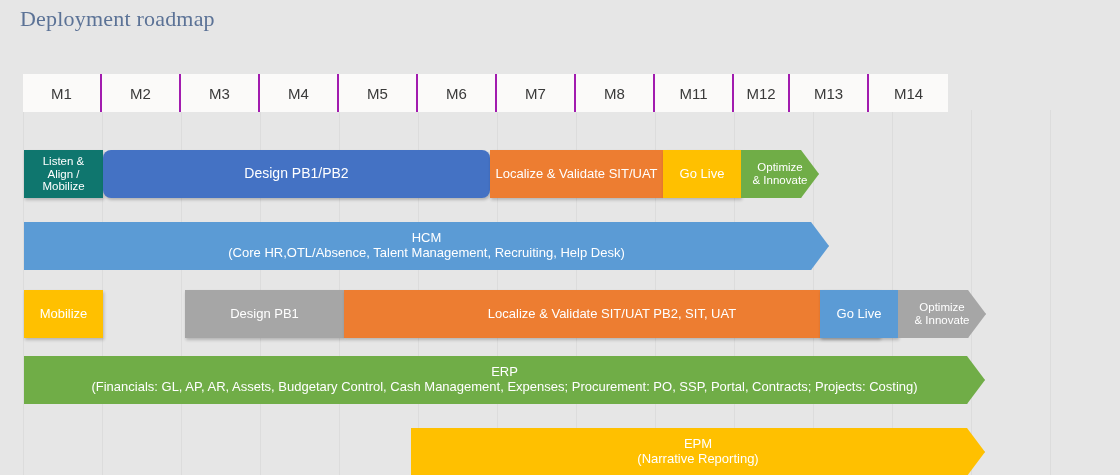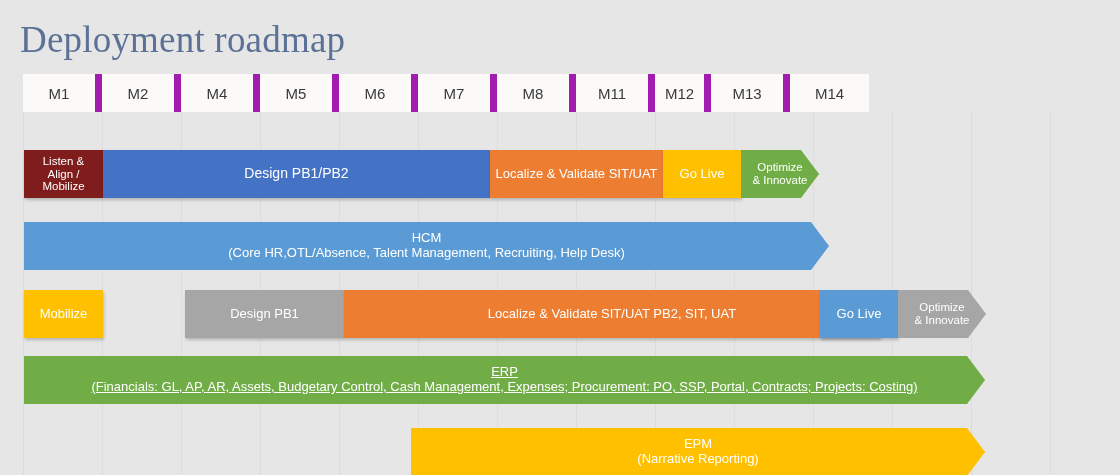--- a/index.html
+++ b/index.html
@@ -36,11 +36,10 @@
     left: 20px;
     top: 6px;
     font-family: "Liberation Serif", serif;
-    font-size: 37px;
+    font-size: 22px;
     color: #5b7296;
     letter-spacing: 0.2px;
     white-space: nowrap;
-    margin-top: 12px;
   }
 
   

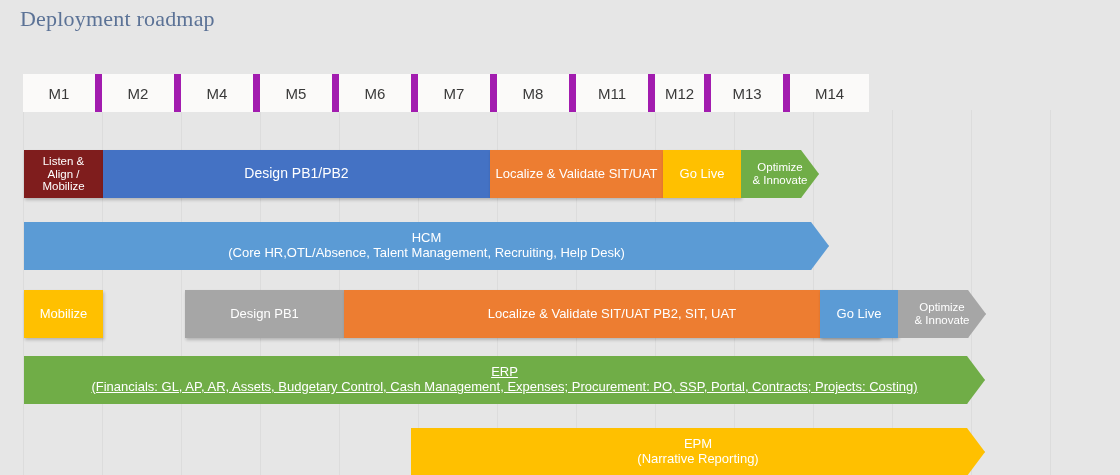--- a/index.html
+++ b/index.html
@@ -60,7 +60,7 @@
     font-size: 15px;
     color: #3a3a3a;
     background: #fbfaf9;
-    border-right: 7px solid #a21caf;
+    border-right: 2px solid #a21caf;
     box-sizing: border-box;
   }
   .month-cell:last-child { border-right: none; }

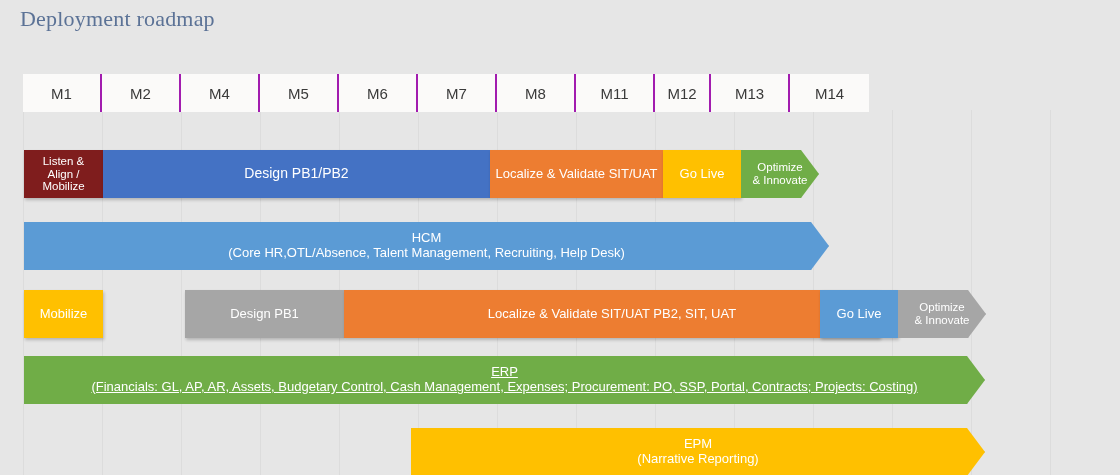--- a/index.html
+++ b/index.html
@@ -122,6 +122,7 @@
 <div id="month-header">
     <div class="month-cell" style="width: 79px;">M1</div>
     <div class="month-cell" style="width: 79px;">M2</div>
+    <div class="month-cell" style="width: 79px;">M3</div>
     <div class="month-cell" style="width: 79px;">M4</div>
     <div class="month-cell" style="width: 79px;">M5</div>
     <div class="month-cell" style="width: 79px;">M6</div>

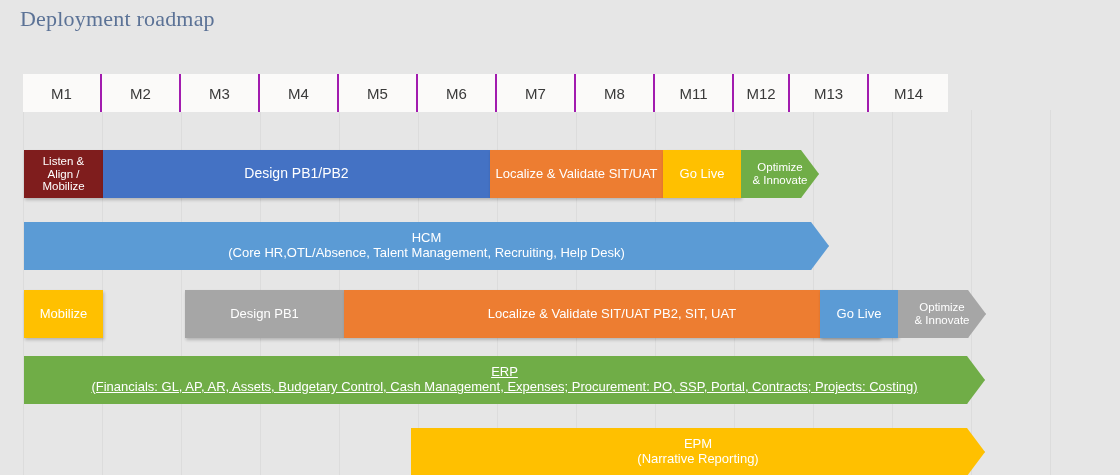--- a/index.html
+++ b/index.html
@@ -136,7 +136,7 @@
 
 <div id="lanes-root">
     <div class="lane" style="top: 150px; left: 0px; width: 1120px;">
-      <div class="seg t-sm" style="left: 24px; width: 79px; background: #7f1d1d; text-align: right;">
+      <div class="seg t-sm" style="left: 24px; width: 79px; background: #0f766e; text-align: right;">
         <span class="l1">Listen &amp;</span>
         <span class="l2">Align /</span>
         <span class="l3">Mobilize</span>

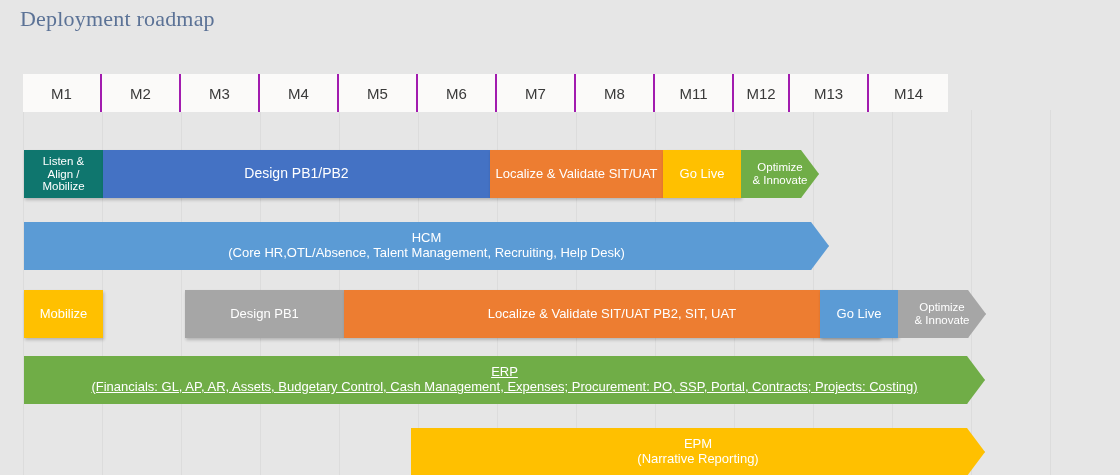--- a/index.html
+++ b/index.html
@@ -141,7 +141,7 @@
         <span class="l2">Align /</span>
         <span class="l3">Mobilize</span>
       </div>
-      <div class="seg t-lg" style="left: 103px; width: 387px; background: rgb(68, 114, 196);">
+      <div class="seg t-lg" style="left: 103px; width: 387px; background: rgb(68, 114, 196); border-radius: 8px;">
         <span class="l1">Design PB1/PB2</span>
       </div>
       <div class="seg t-md" style="left: 490px; width: 173px; background: rgb(237, 125, 49);">

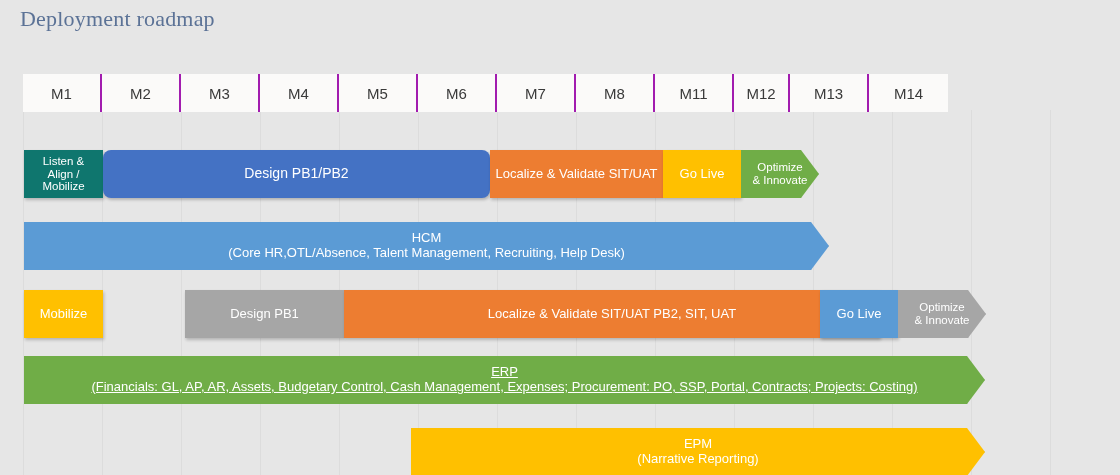--- a/index.html
+++ b/index.html
@@ -180,7 +180,7 @@
       </div>
     </div>
     <div class="lane" style="top: 356px; left: 0px; width: 1120px;">
-      <div class="seg t-md arrow" style="left: 24px; width: 961px; background: rgb(112, 173, 71); text-decoration: underline;">
+      <div class="seg t-md arrow" style="left: 24px; width: 961px; background: rgb(112, 173, 71);">
         <span class="l1">ERP</span>
         <span class="l2">(Financials: GL, AP, AR, Assets, Budgetary Control, Cash Management, Expenses;  Procurement: PO, SSP, Portal, Contracts; Projects: Costing)</span>
       </div>

